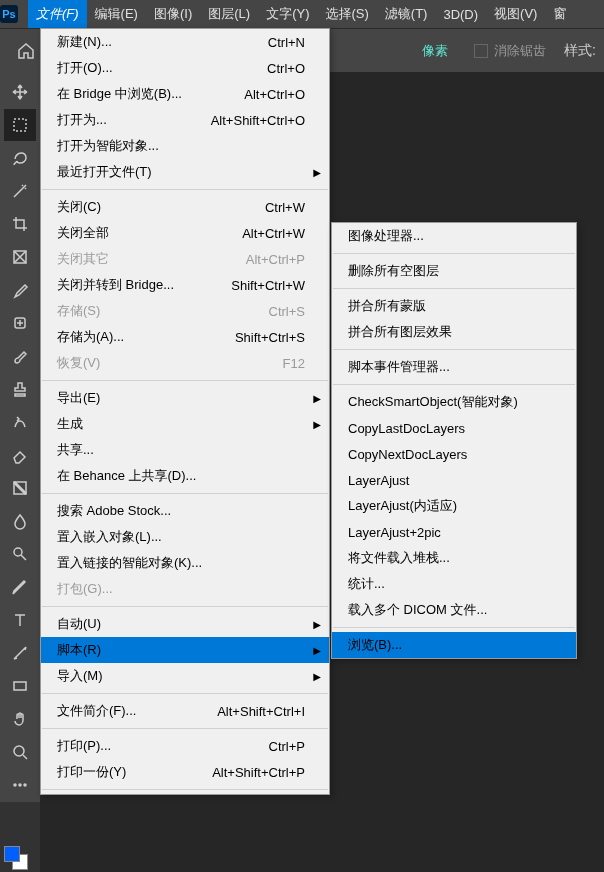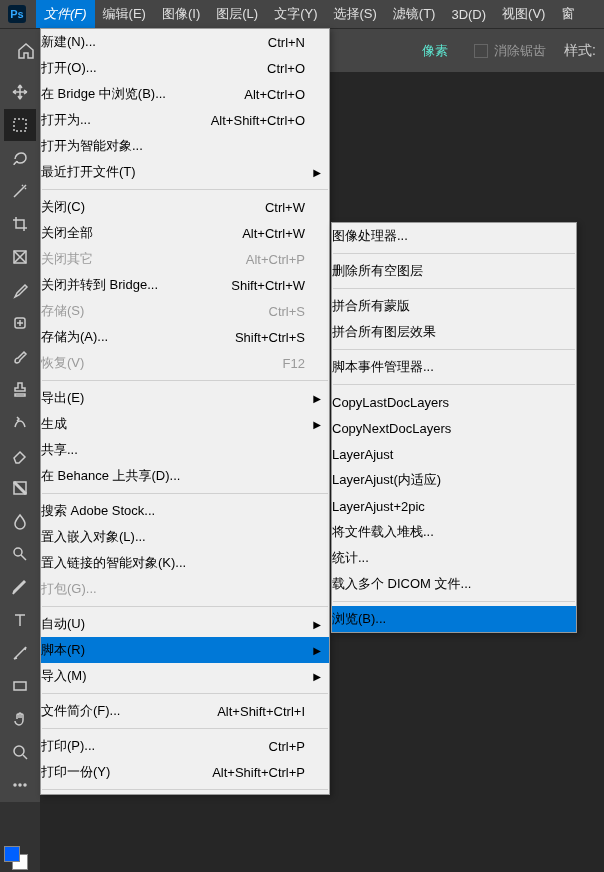--- a/index.html
+++ b/index.html
@@ -5,7 +5,7 @@
 * { margin: 0; padding: 0; box-sizing: border-box; font-family: "Microsoft YaHei", "Segoe UI", sans-serif; }
 body { width: 604px; height: 872px; background: #323232; overflow: hidden; position: relative; }
 
-.menubar { height: 28px; background: #454545; display: flex; align-items: center; padding-left: 8px; }
+.menubar { height: 28px; background: #454545; display: flex; align-items: center; }
 .menubar .logo { width: 18px; height: 18px; background: #001e36; border-radius: 3px; display: flex; align-items: center; justify-content: center; color: #31a8ff; font-size: 11px; font-weight: bold; margin-right: 10px; }
 .menubar .mitem { color: #e0e0e0; font-size: 13px; padding: 0 8px; height: 28px; display: flex; align-items: center; cursor: default; }
 .menubar .mitem.active { background: #0078d7; color: #fff; font-style: italic; }

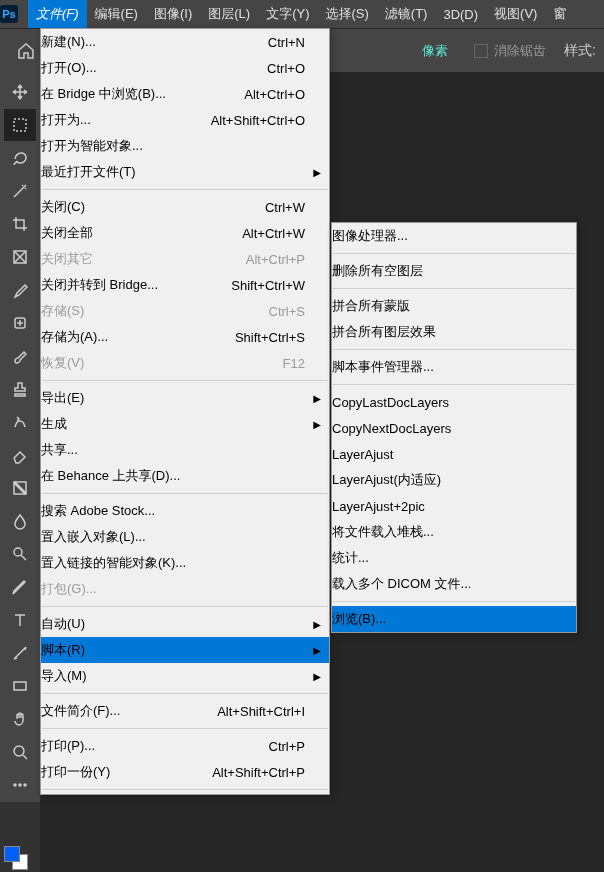--- a/index.html
+++ b/index.html
@@ -30,7 +30,7 @@
 .menu { position: absolute; background: #f0f0f0; border: 1px solid #999; box-shadow: 2px 2px 6px rgba(0,0,0,0.3); }
 .menu1 { left: 40px; top: 28px; width: 290px; }
 .menu2 { left: 331px; top: 222px; width: 246px; }
-.menu .row { height: 26px; display: flex; align-items: center; padding: 0 24px 0 0; font-size: 13px; color: #000; position: relative; }
+.menu .row { height: 26px; display: flex; align-items: center; padding: 0 24px 0 16px; font-size: 13px; color: #000; position: relative; }
 .menu .row.disabled { color: #9a9a9a; }
 .menu .row.hl { background: #0078d7; color: #000000; }
 .menu .row .label { flex: 1; }

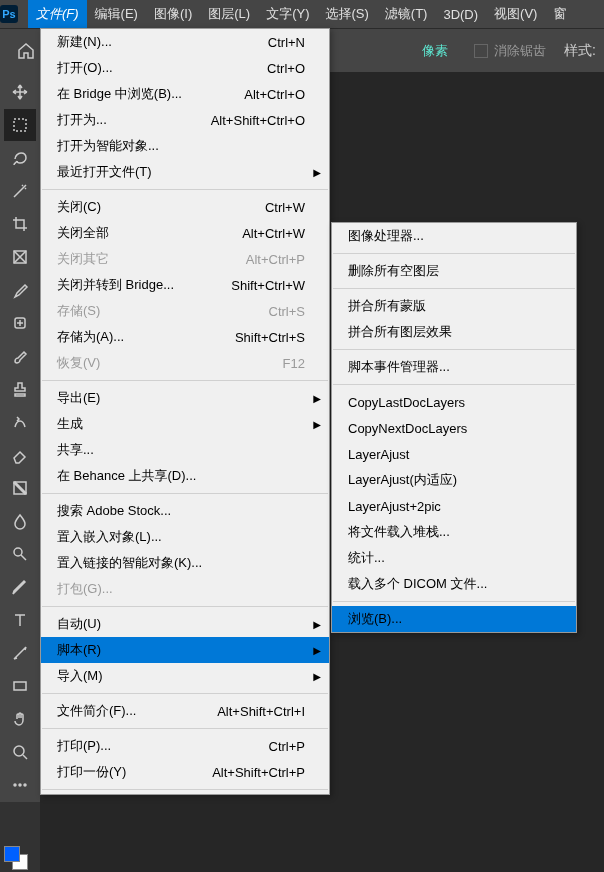--- a/index.html
+++ b/index.html
@@ -329,6 +329,9 @@
     </div>
     <div class="sep"></div>
     <div class="row">
+      <span class="label">CheckSmartObject(智能对象)</span>
+    </div>
+    <div class="row">
       <span class="label">CopyLastDocLayers</span>
     </div>
     <div class="row">

